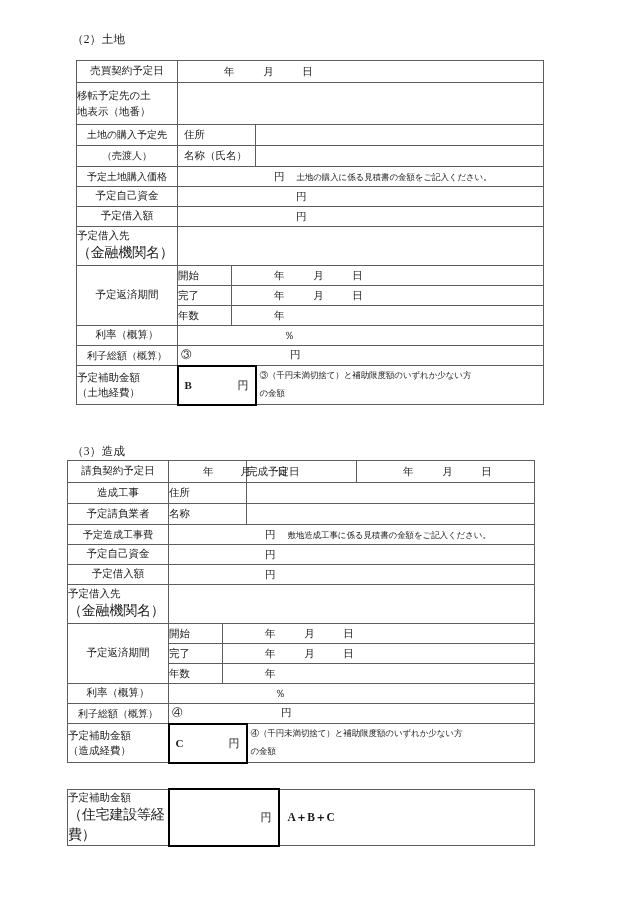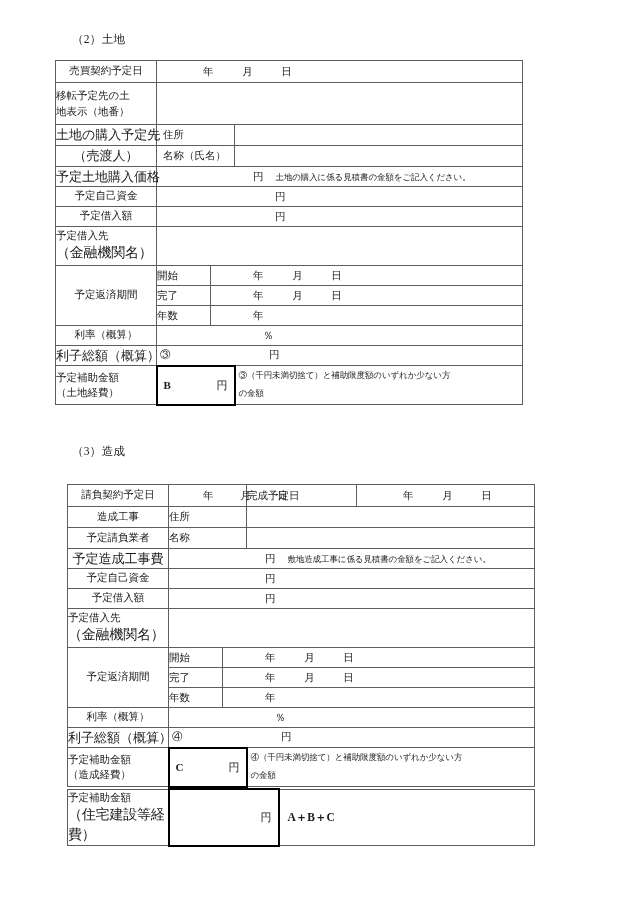--- a/index.html
+++ b/index.html
@@ -186,7 +186,7 @@
 
   <div class="section-heading" style="left:72px; top:34px;">（2）土地</div>
 
-  <table class="form" style="left:55px; top:60px; width:467px;">
+  <table class="form" style="left:76px; top:60px; width:467px;">
     <colgroup>
       <col style="width:101px">
       <col style="width:54px">

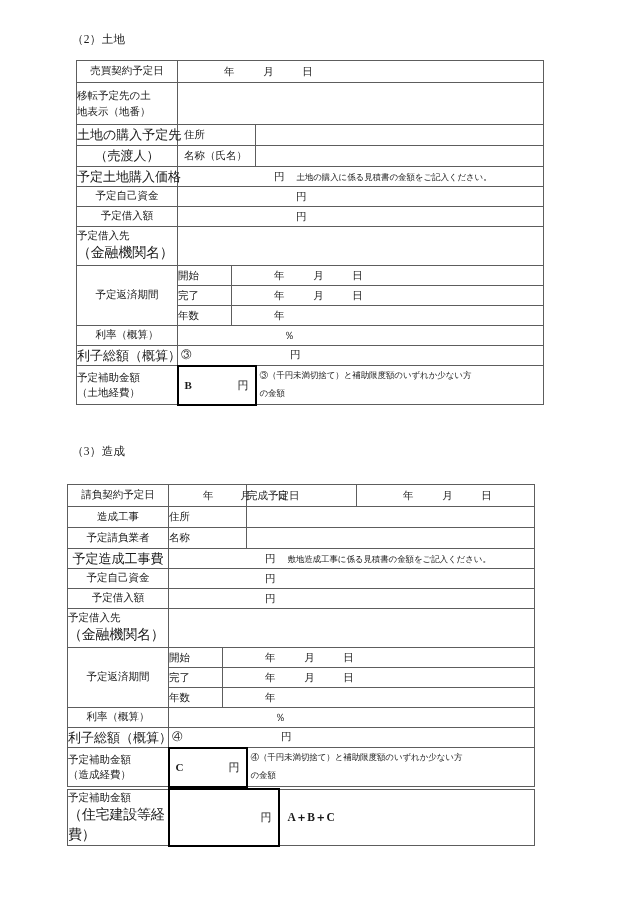--- a/index.html
+++ b/index.html
@@ -56,7 +56,7 @@
     white-space: nowrap;
   }
   .lbl-sm {
-    font-size: 13px;
+    font-size: 10px;
   }
   .lbl-2line {
     text-align: left;

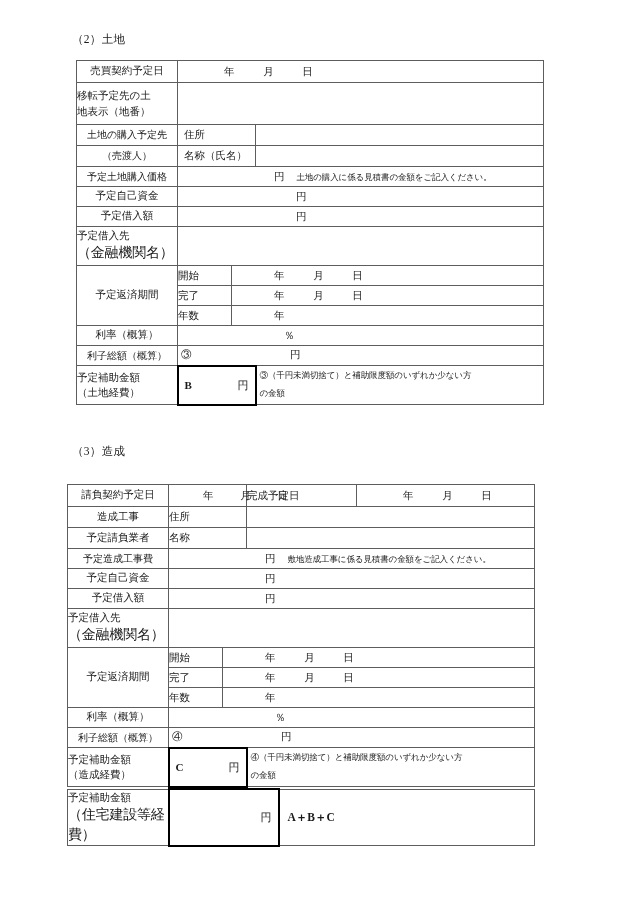--- a/index.html
+++ b/index.html
@@ -332,7 +332,7 @@
 
   <div class="section-heading" style="left:72px; top:446px;">（3）造成</div>
 
-  <table class="form" style="left:67px; top:460px; width:467px;margin-top:24px;">
+  <table class="form" style="left:67px; top:460px; width:467px;">
     <colgroup>
       <col style="width:101px">
       <col style="width:54px">

